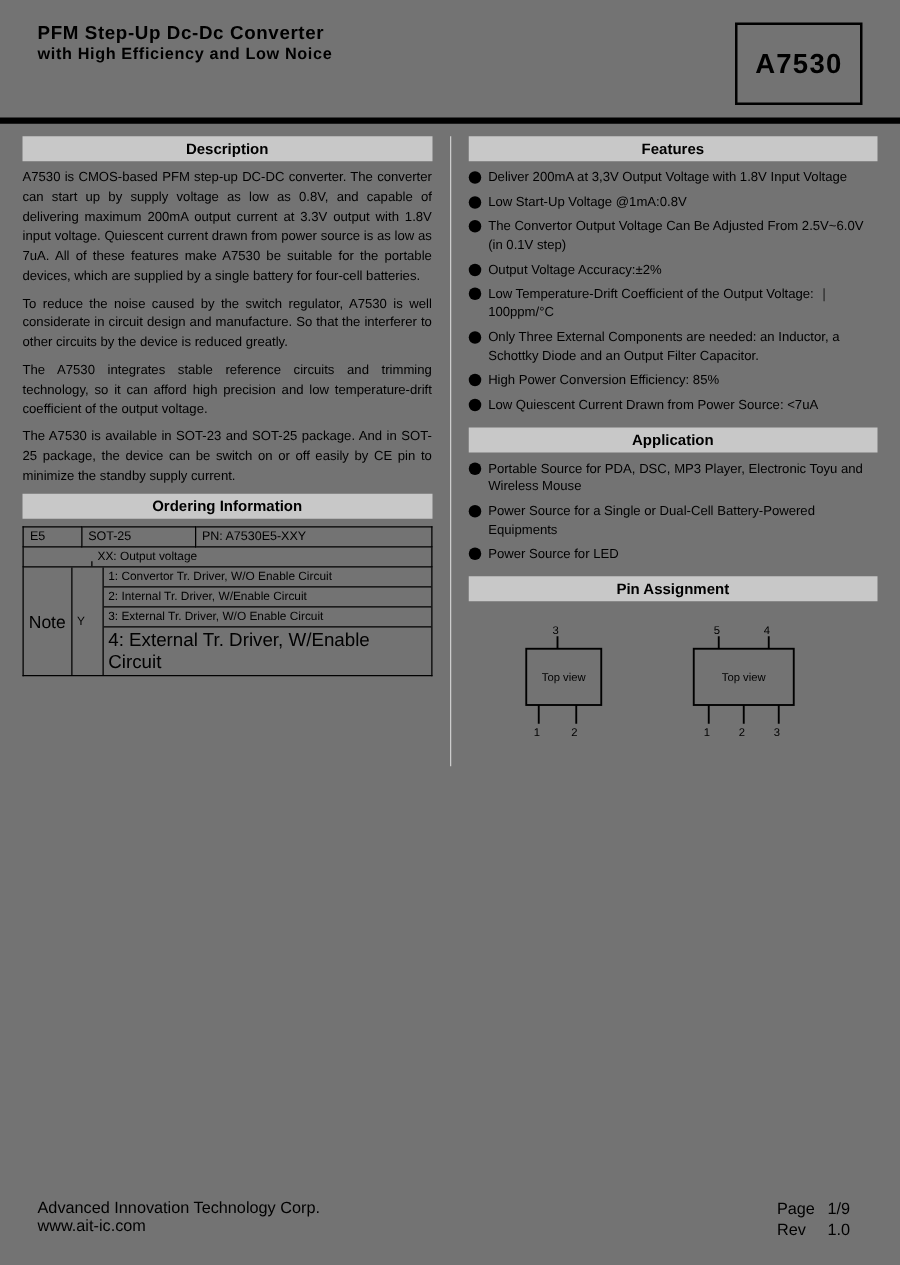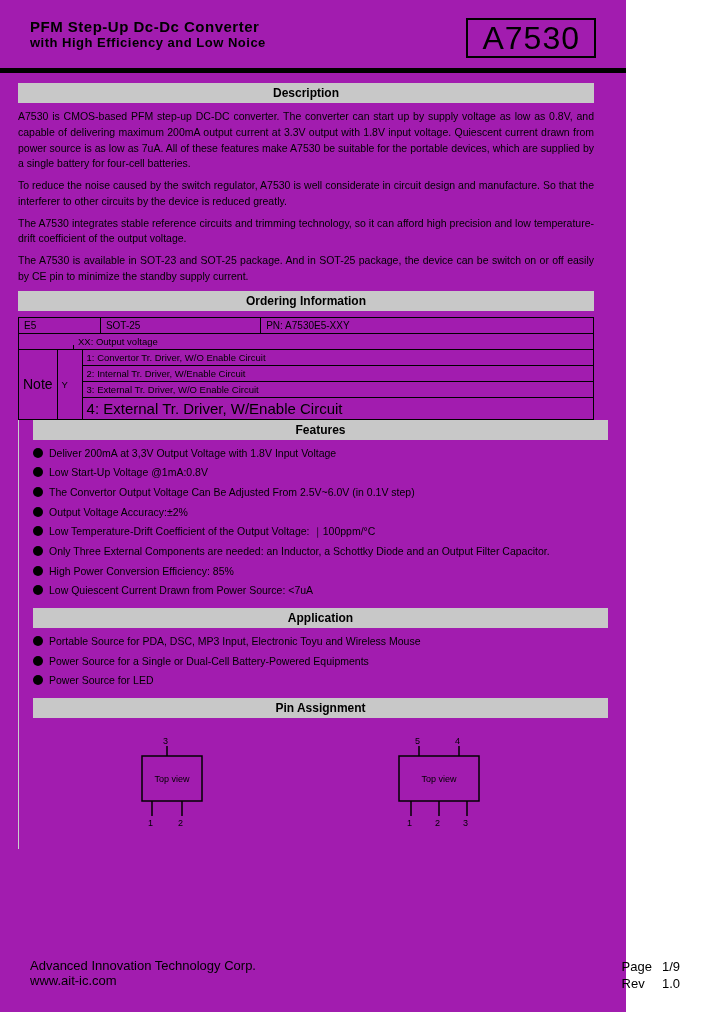--- a/index.html
+++ b/index.html
@@ -14,10 +14,10 @@
     }
 
     .page {
-      width: 626px;
+      width: 720px;
       min-height: 1012px;
       padding: 0;
-      background: #a21caf;
+      background: #737373;
     }
 
     

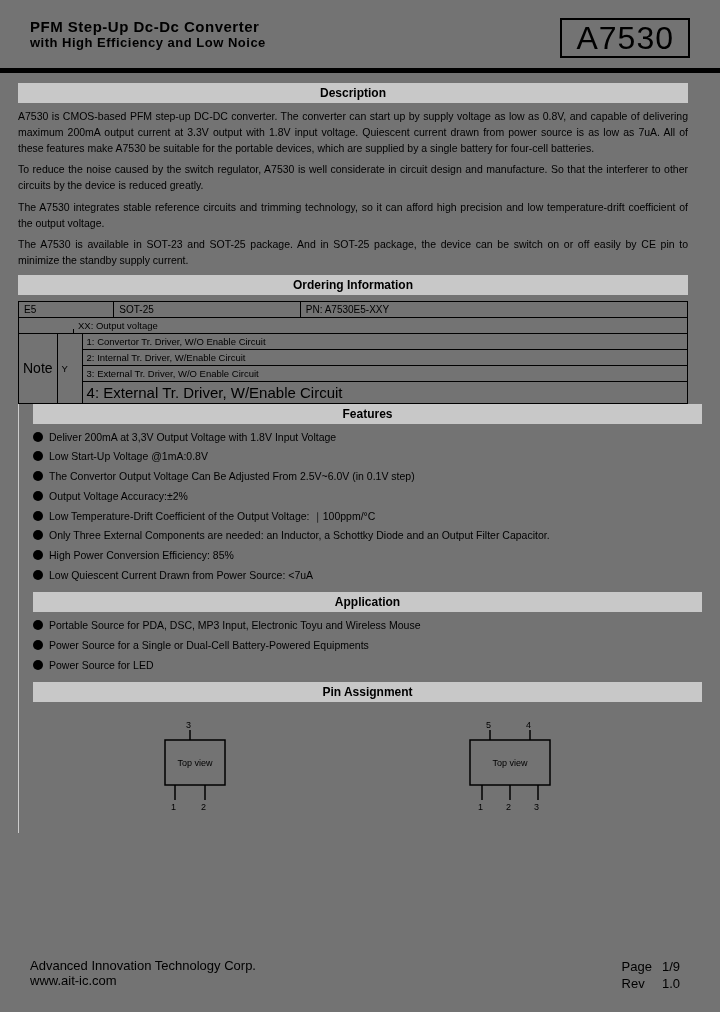--- a/index.html
+++ b/index.html
@@ -42,9 +42,9 @@
     }
     .part-number-box {
       border: 2.5px solid #000;
-      padding: 2px 14px;
-      font-size: 32px;
-      font-weight: normal;
+      padding: 20px 14px;
+      font-size: 22px;
+      font-weight: bold;
       letter-spacing: 1px;
       line-height: 1;
     }

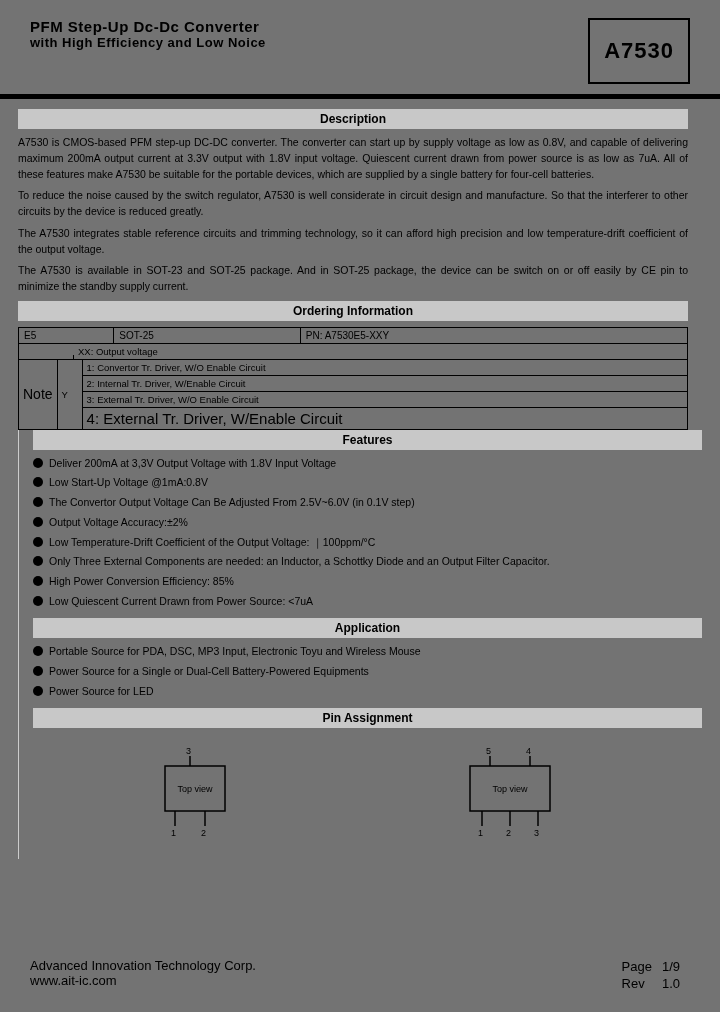--- a/index.html
+++ b/index.html
@@ -60,7 +60,6 @@
       display: flex;
       gap: 0;
       padding: 0 18px;
-      flex-direction: column;
     }
     .col-left {
       flex: 1;

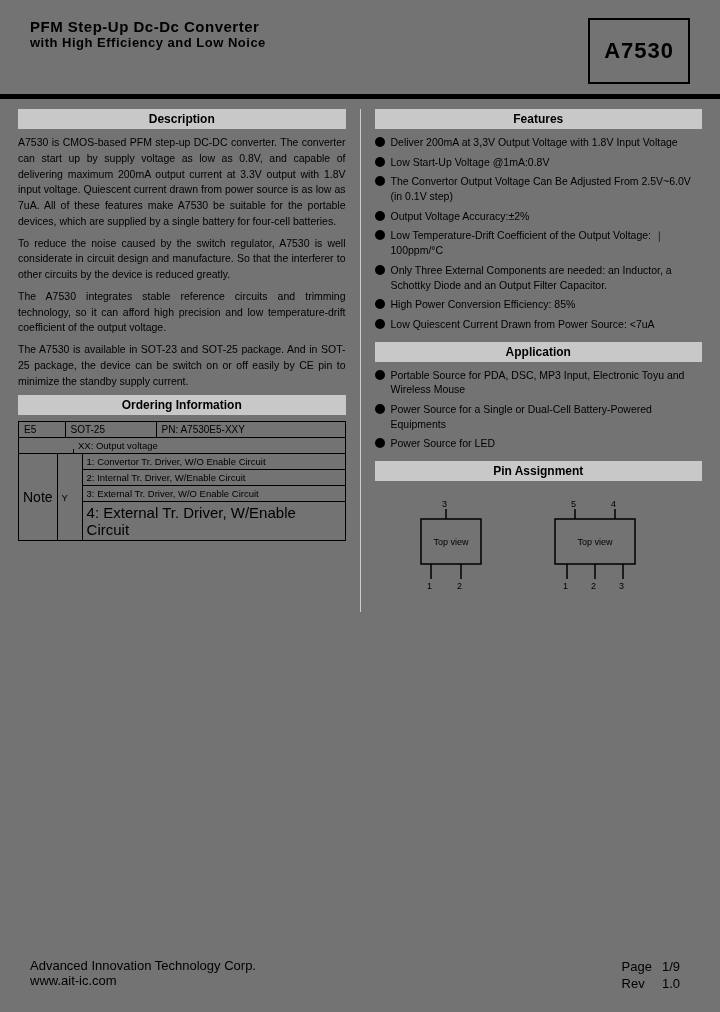--- a/index.html
+++ b/index.html
@@ -286,7 +286,7 @@
         <ul class="app-list">
           <li>
               <span class="bullet"></span>
-              <span>Portable Source for PDA, DSC, MP3 Input, Electronic Toyu and Wireless Mouse</span>
+              <span>Portable Source for PDA, DSC, MP3 Player, Electronic Toyu and Wireless Mouse</span>
             </li>
           <li>
               <span class="bullet"></span>

